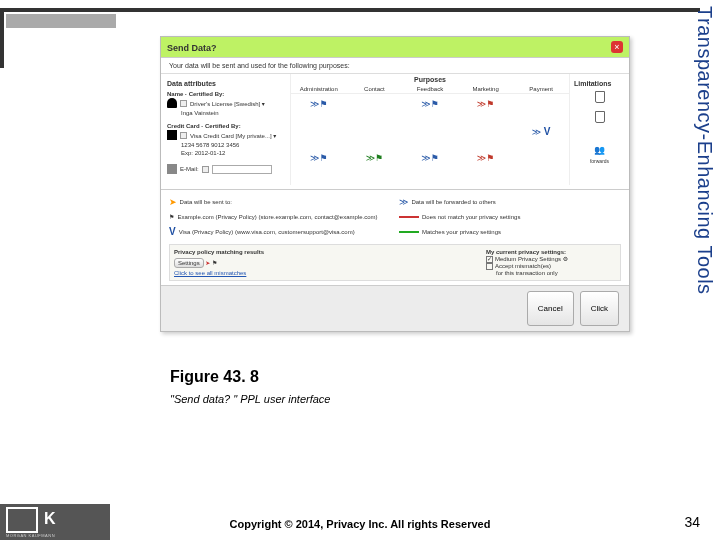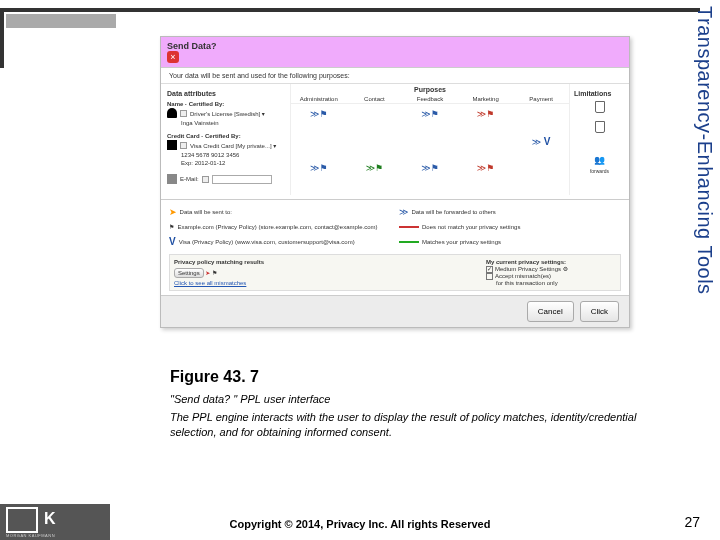--- a/index.html
+++ b/index.html
@@ -15,7 +15,7 @@
 
   
   .dialog { position: absolute; top: 36px; left: 160px; width: 470px; border: 1px solid #bbb; background: #fff; box-shadow: 2px 2px 4px rgba(0,0,0,.2); font-size: 7px; color: #333; }
-  .dlg-titlebar { display: flex; justify-content: space-between; align-items: flex-start; padding: 4px 6px; border-bottom: 1px solid #ccc; background: #f0abfc; flex-direction: column; }
+  .dlg-titlebar { display: flex; justify-content: space-between; align-items: flex-end; padding: 4px 6px; border-bottom: 1px solid #ccc; background: #bef264; }
   .dlg-titlebar .title { font-size: 9px; font-weight: bold; }
   .dlg-close { width: 12px; height: 12px; background: #d33; border-radius: 3px; color: #fff; font-size: 9px; line-height: 12px; text-align: center; }
   .dlg-intro { padding: 4px 8px; font-size: 7px; border-bottom: 1px solid #ddd; }

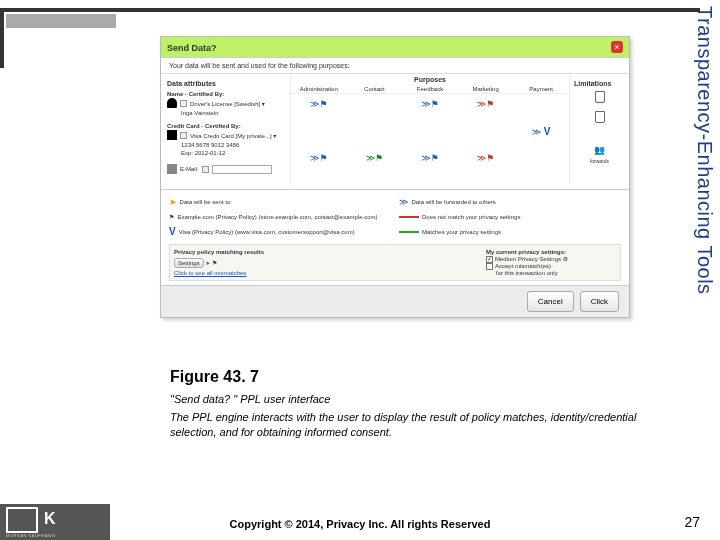--- a/index.html
+++ b/index.html
@@ -65,7 +65,7 @@
   .link { color: #2256b3; text-decoration: underline; }
 
   .dlg-footer { display: flex; justify-content: flex-end; gap: 6px; padding: 5px 10px; background: #ececec; border-top: 1px solid #ccc; }
-  .dlg-btn { padding: 5px 10px; font-size: 8px; background: linear-gradient(#fff,#e5e5e5); border: 1px solid #aaa; border-radius: 3px; }
+  .dlg-btn { padding: 12px 10px; font-size: 8px; background: linear-gradient(#fff,#e5e5e5); border: 1px solid #aaa; border-radius: 3px; }
 
   
   .caption { position: absolute; top: 368px; left: 170px; width: 470px; }

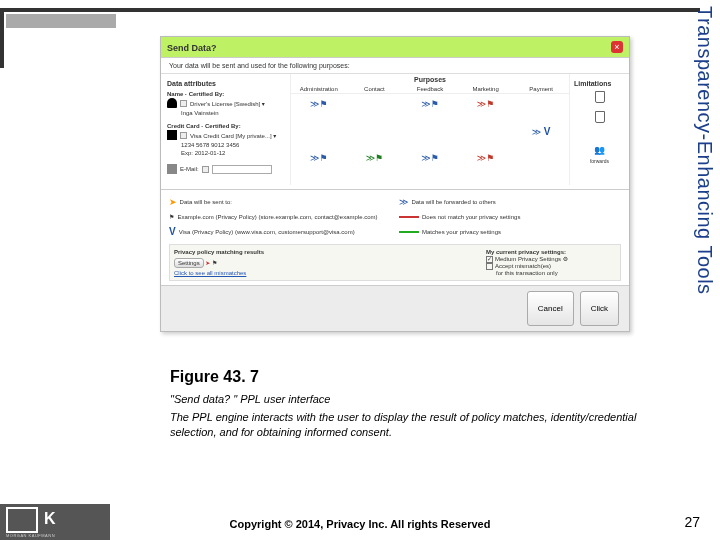--- a/index.html
+++ b/index.html
@@ -234,7 +234,7 @@
 </div>
 
 <div class="caption">
-  <h3>Figure 43. 7</h3>
+  <h3>Figure 43. 8</h3>
   <p>"Send data? " PPL user interface</p>
   <p>The PPL engine interacts with the user to display the result of policy matches, identity/credential selection, and for obtaining informed consent.</p>
 </div>

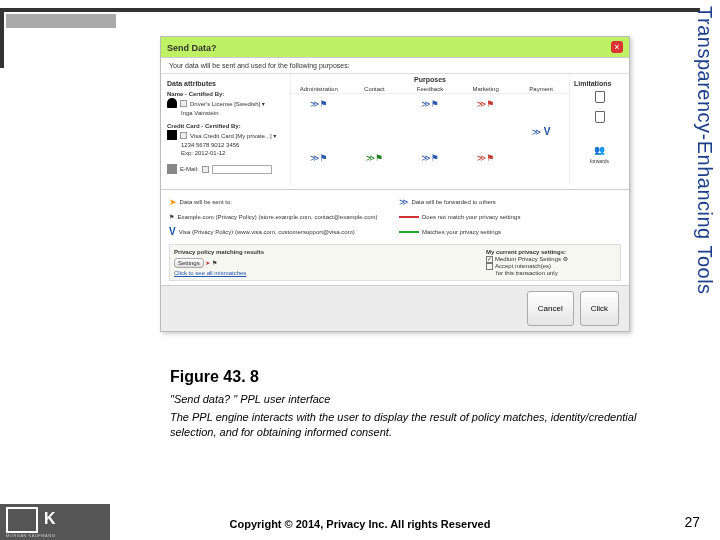--- a/index.html
+++ b/index.html
@@ -236,7 +236,6 @@
 <div class="caption">
   <h3>Figure 43. 8</h3>
   <p>"Send data? " PPL user interface</p>
-  <p>The PPL engine interacts with the user to display the result of policy matches, identity/credential selection, and for obtaining informed consent.</p>
 </div>
 
 <div class="logo">

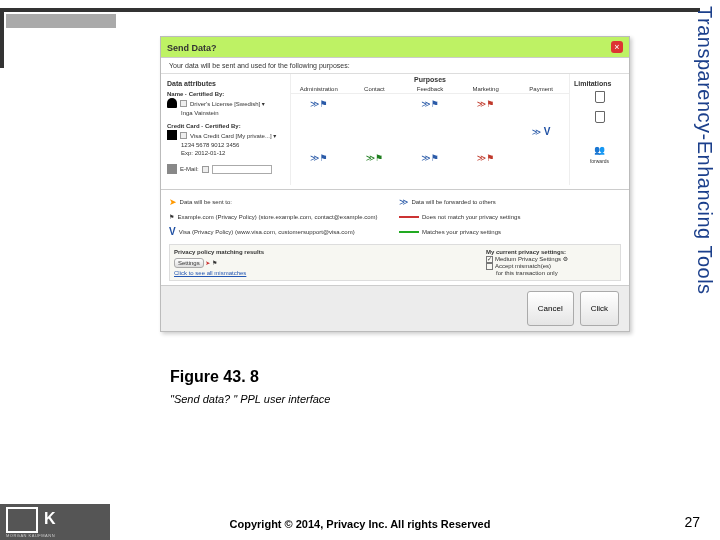--- a/index.html
+++ b/index.html
@@ -244,6 +244,6 @@
   <div class="sub">MORGAN KAUFMANN</div>
 </div>
 <div class="copyright">Copyright © 2014, Privacy Inc. All rights Reserved</div>
-<div class="pagenum">27</div>
+<div class="pagenum">34</div>
 
 </body></html>

